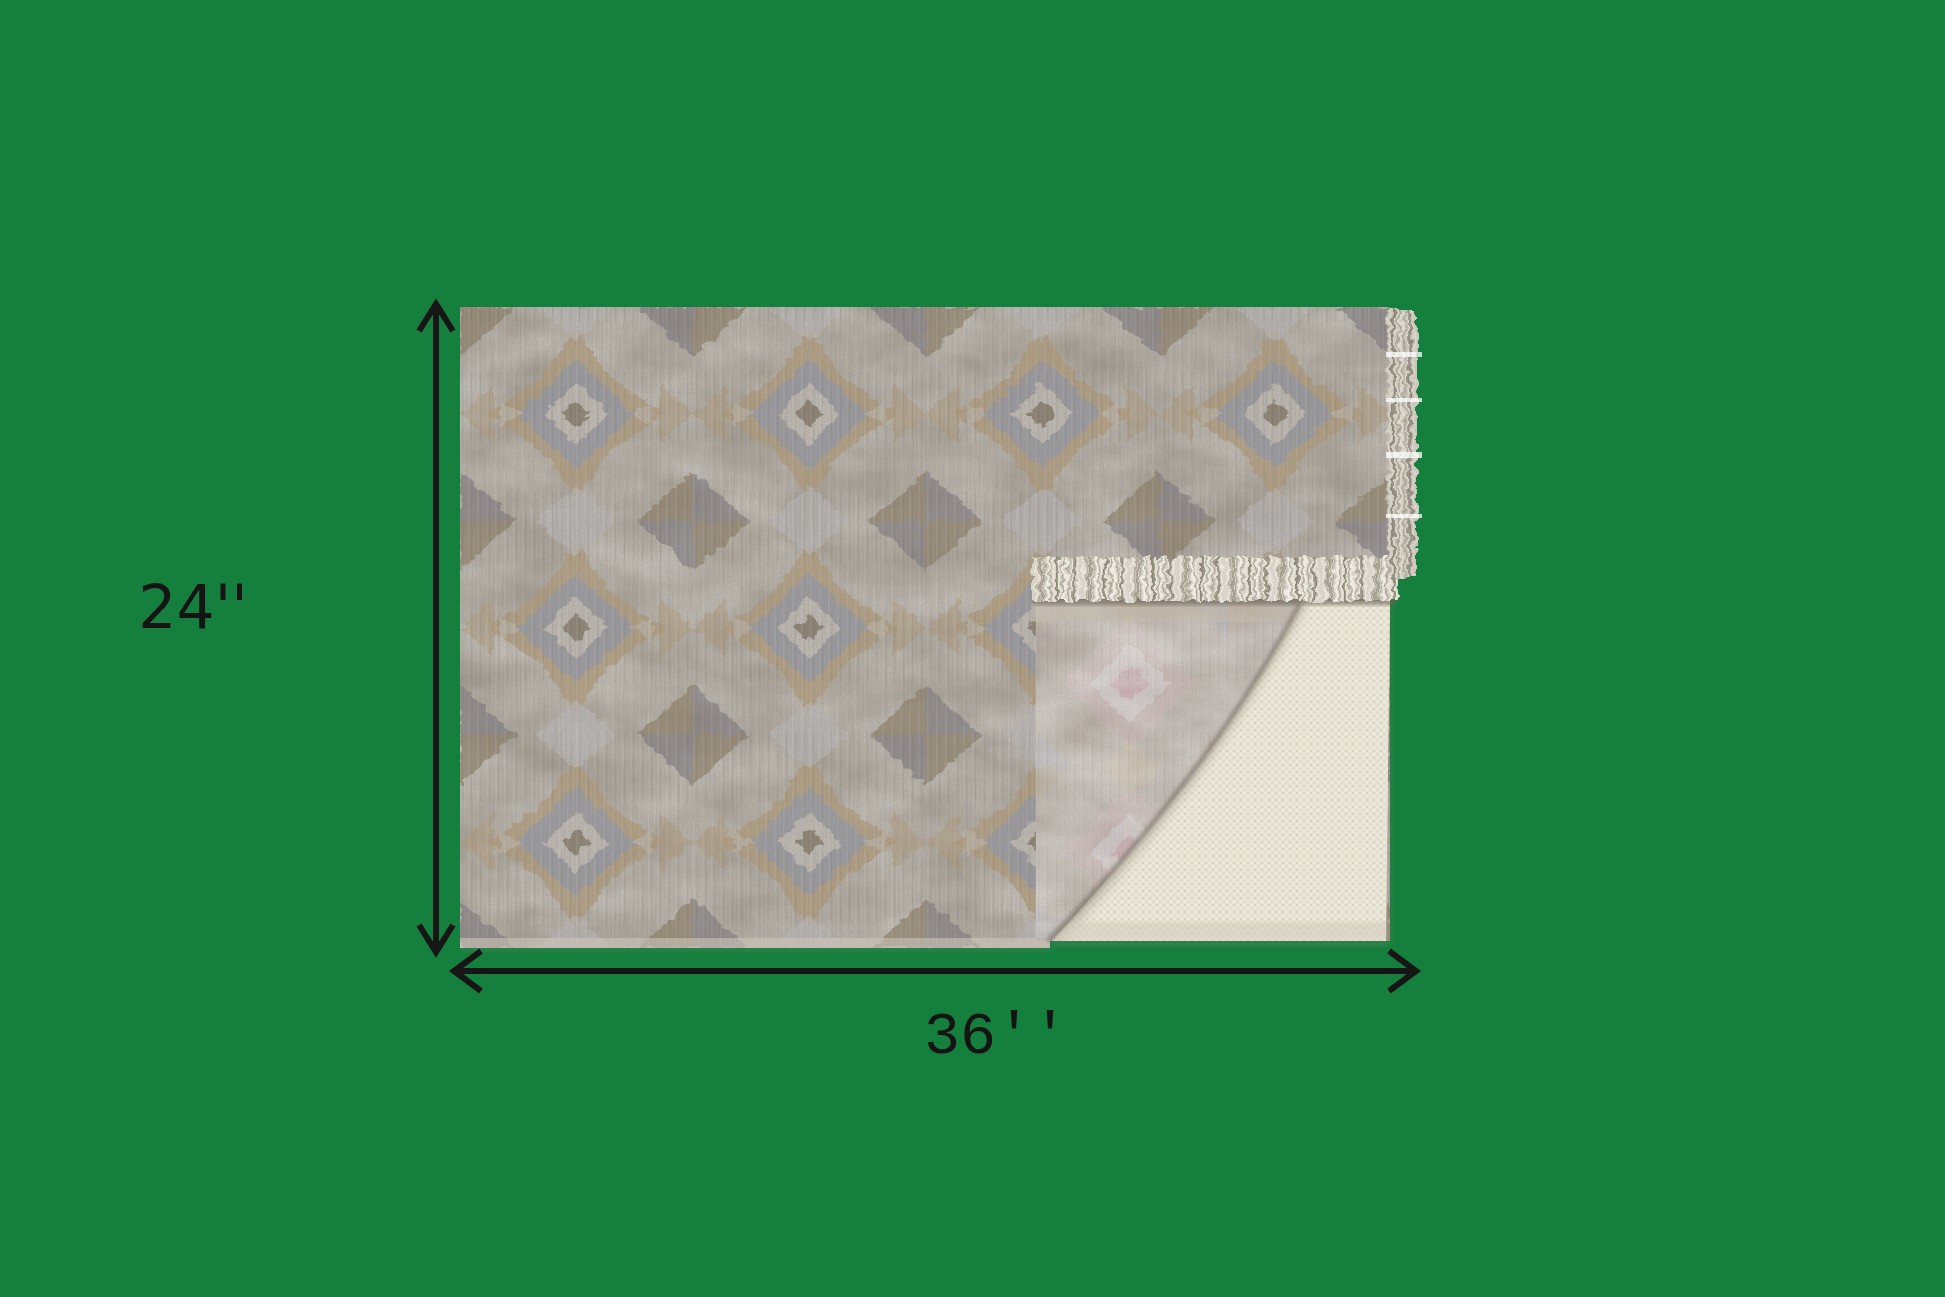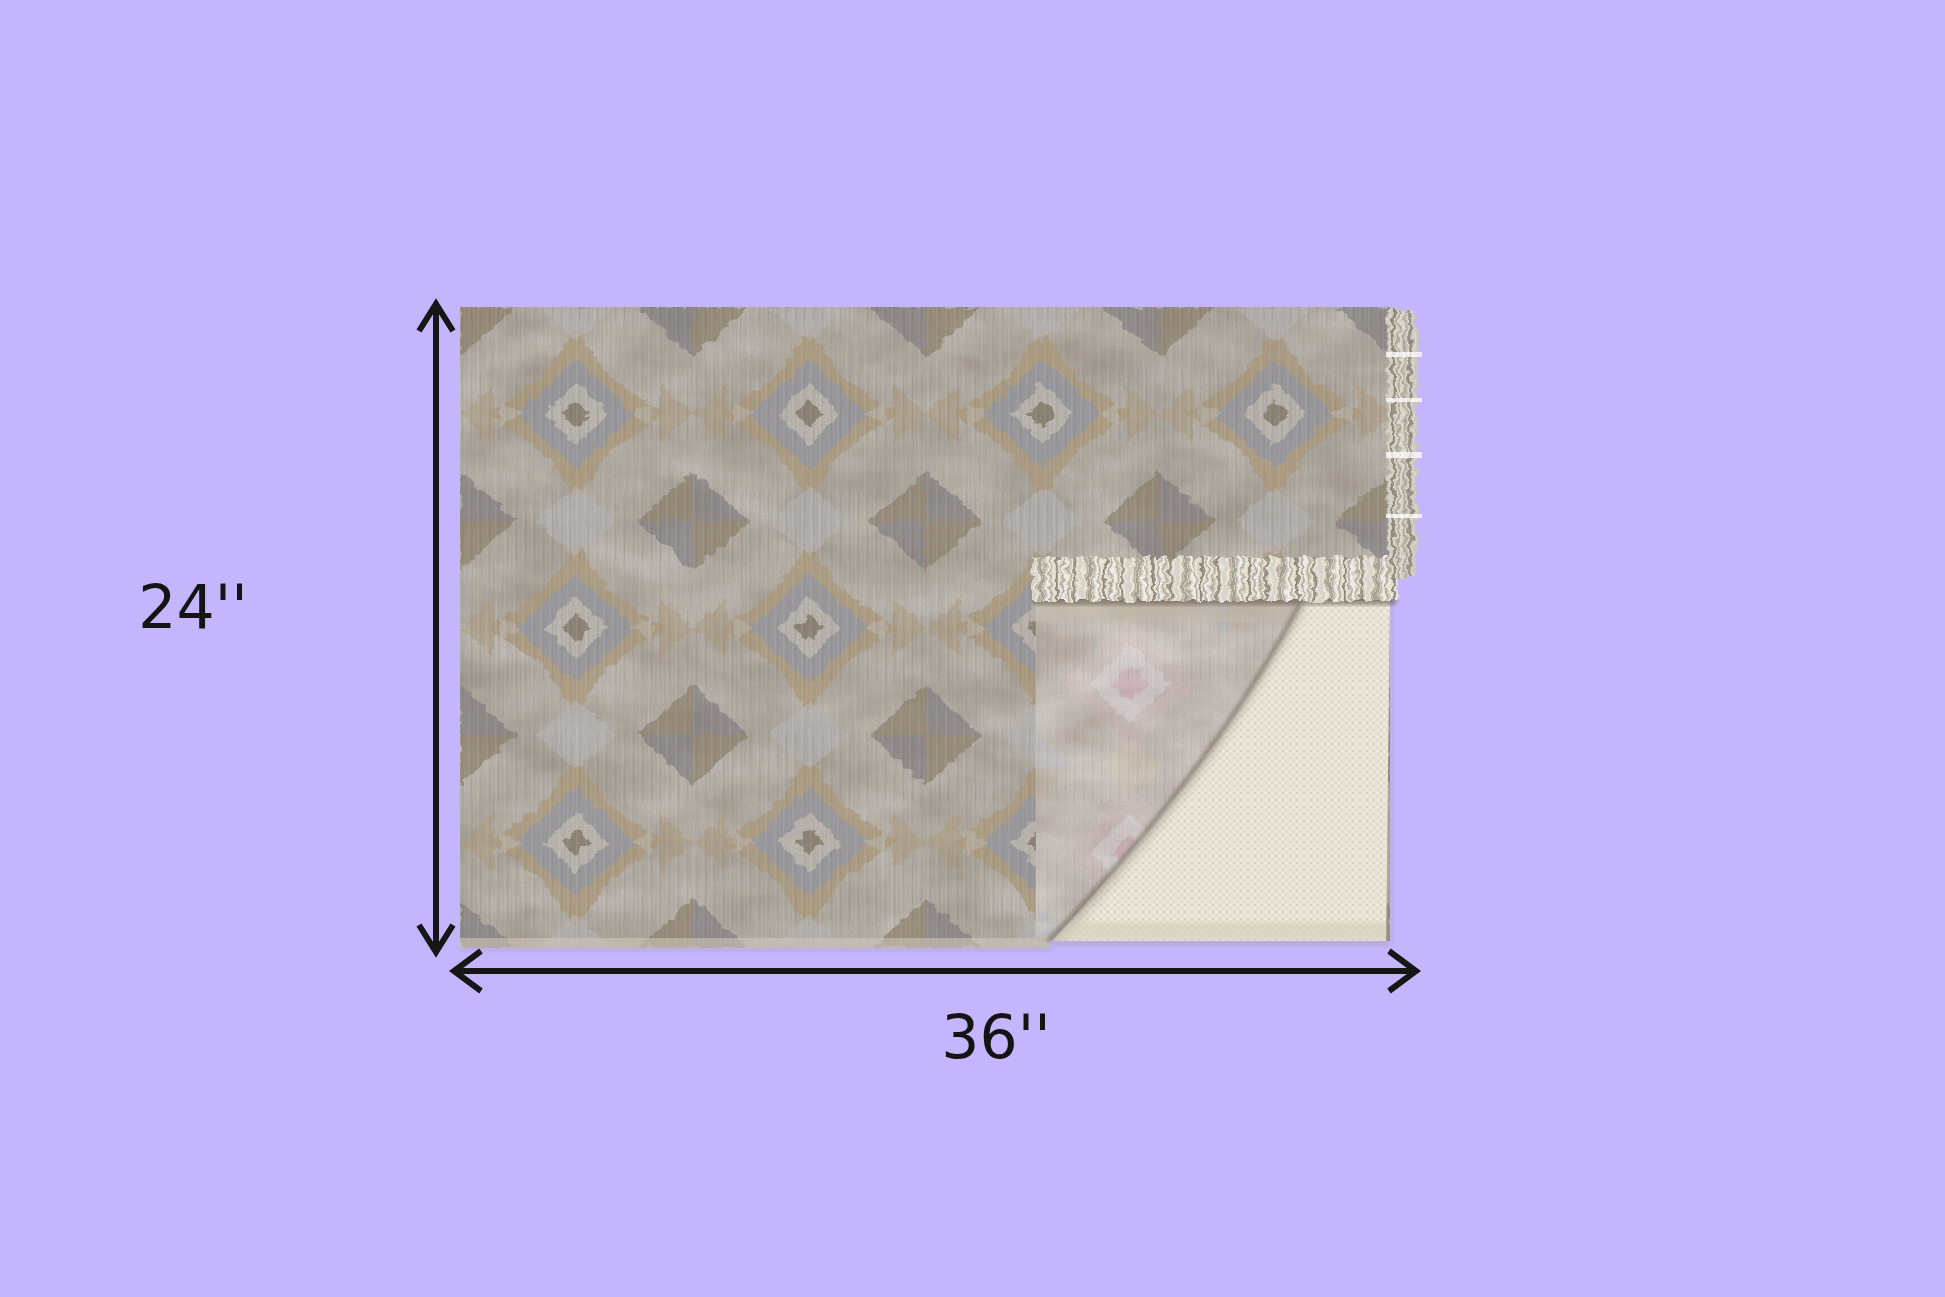--- a/index.html
+++ b/index.html
@@ -5,7 +5,7 @@
 <style>
   html,body{margin:0;padding:0;background:#ffffff;}
   .stage{
-    position:relative;width:1945px;height:1297px;background:#c4b5fd;overflow:hidden;
+    position:relative;width:1945px;height:1297px;background:#15803d;overflow:hidden;
     font-family:"DejaVu Sans","Liberation Sans",sans-serif;
   }
   .scene{position:absolute;left:0;top:0;width:1945px;height:1297px;display:block;}

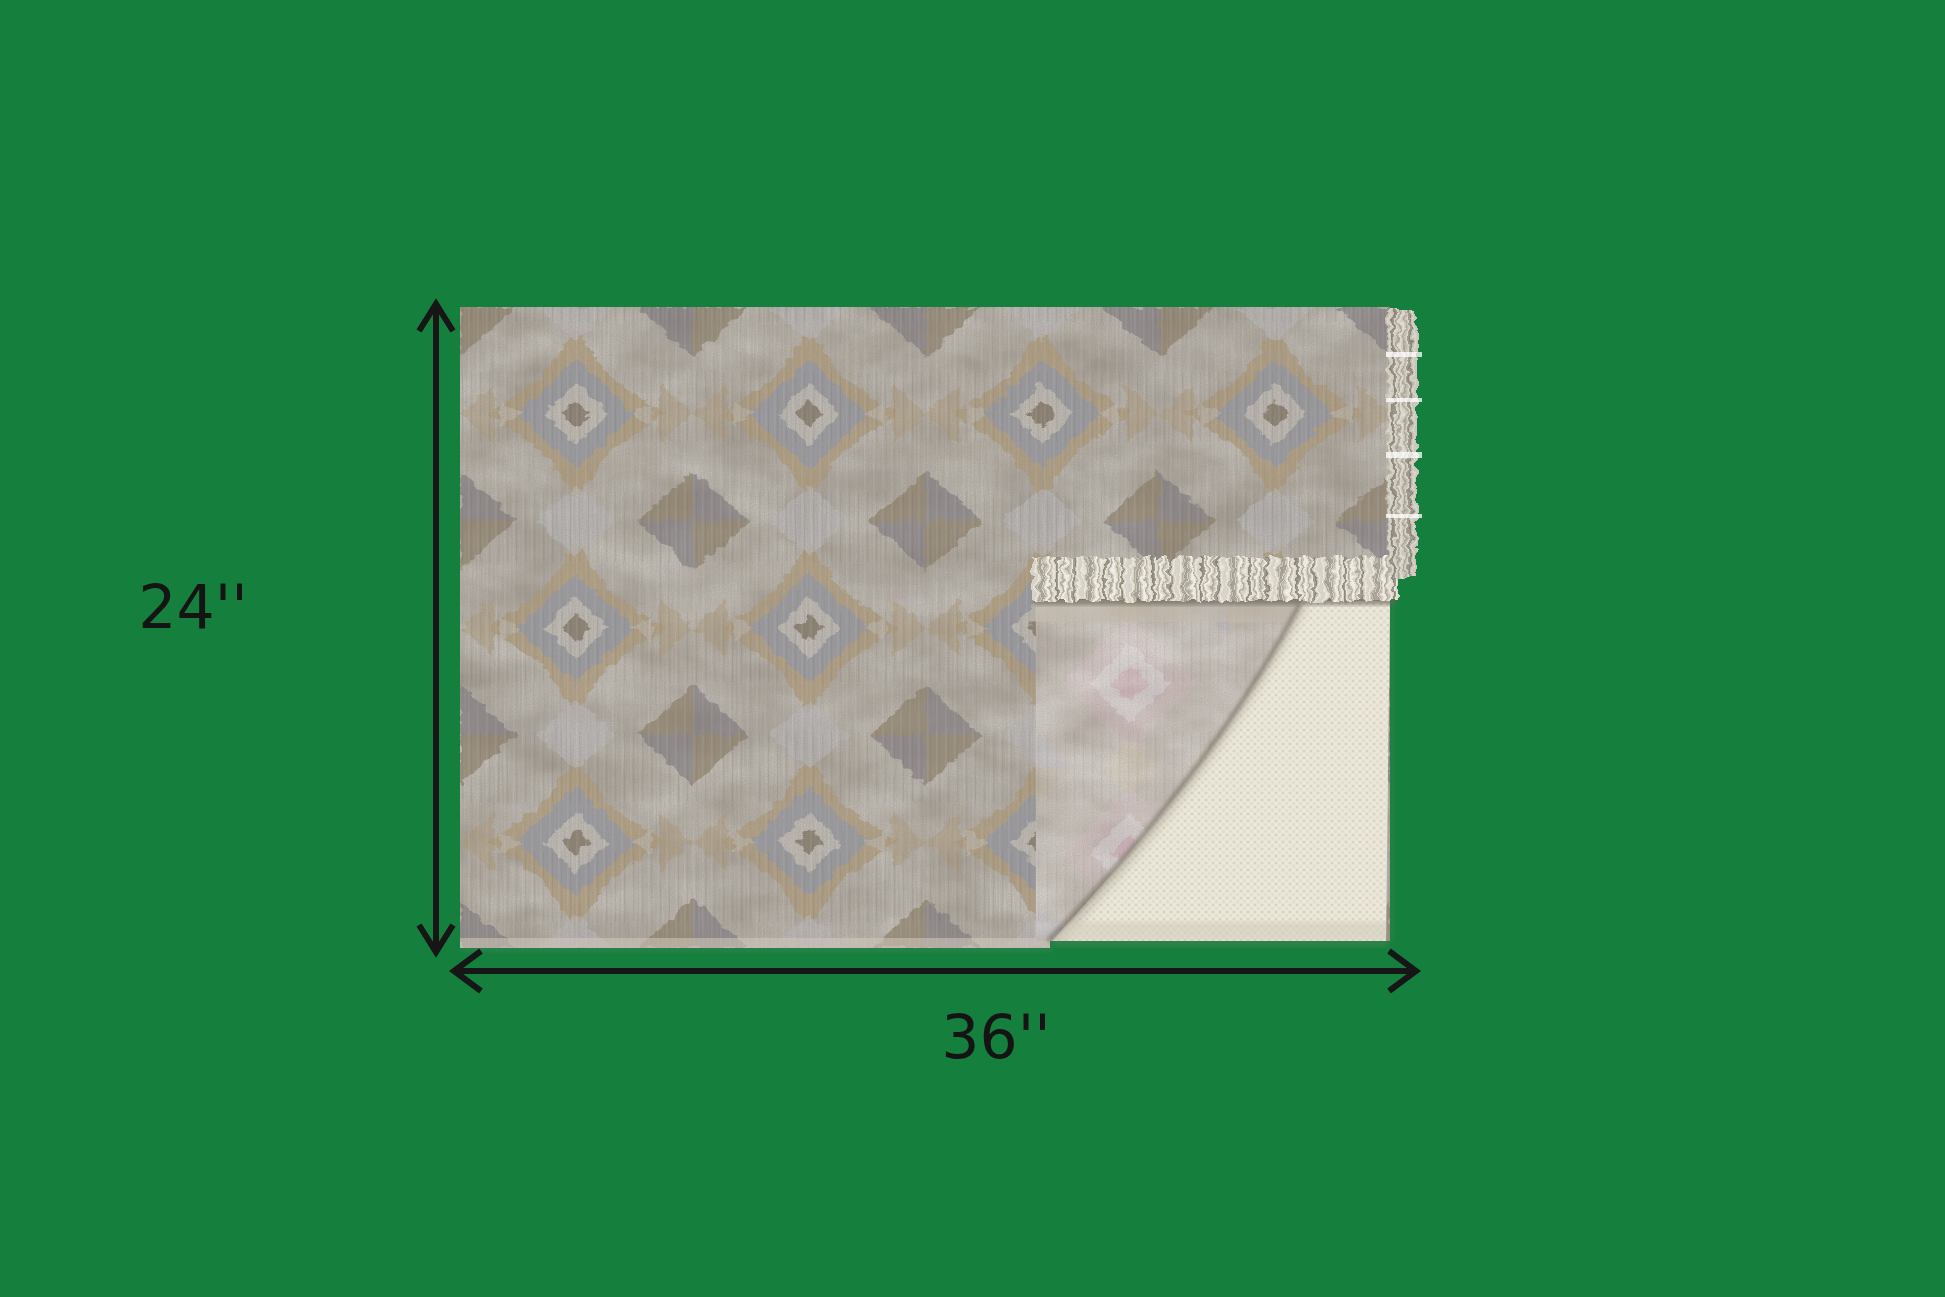--- a/index.html
+++ b/index.html
@@ -15,7 +15,7 @@
     user-select:none;
   }
   .dim-label.v{left:108px;top:573px;width:170px;height:68px;}
-  .dim-label.h{left:903px;top:1003px;width:186px;height:68px;}
+  .dim-label.h{left:903px;top:1003px;width:186px;height:68px;font-family:Liberation Mono, monospace;}
 </style>
 </head>
 <body>

